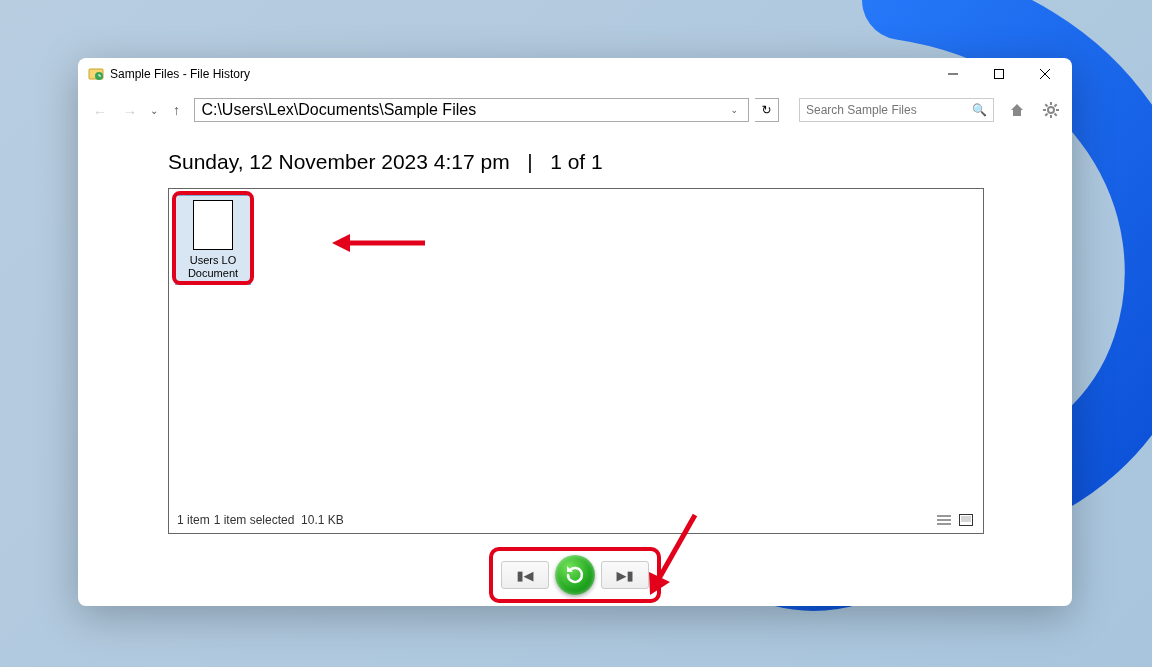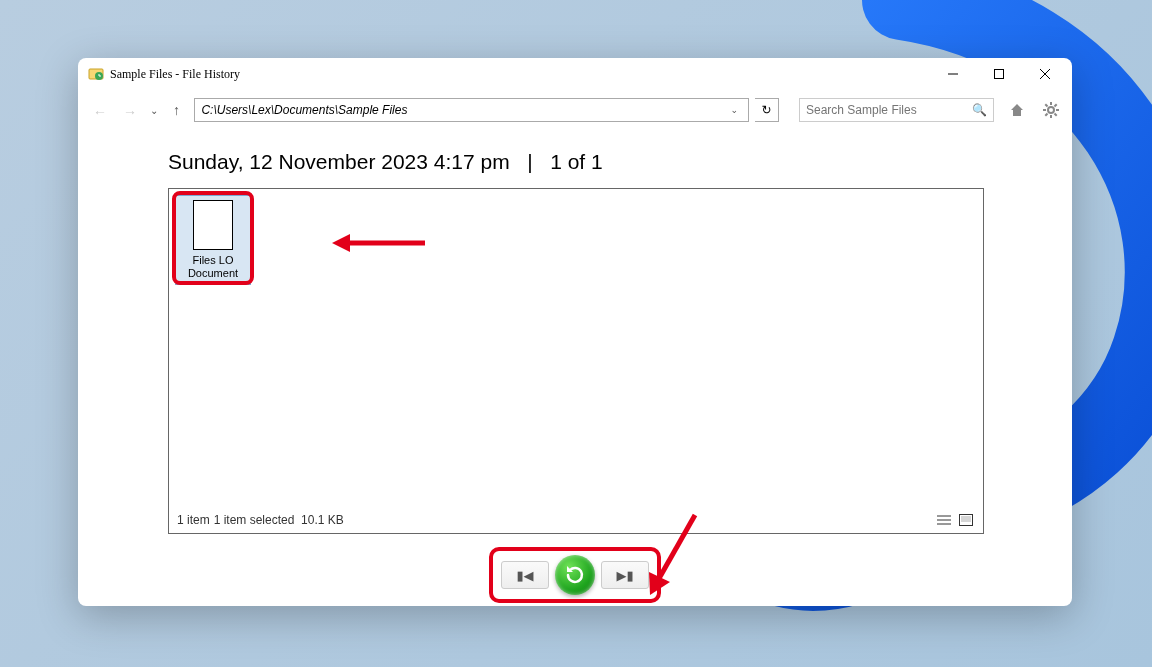--- a/index.html
+++ b/index.html
@@ -42,7 +42,7 @@
       margin-right: 6px;
       display: flex; align-items: center; justify-content: center;
     }
-    .titlebar-text { font-size: 12px; color: #000; flex: 1; font-family: Liberation Serif, serif; }
+    .titlebar-text { font-size: 12px; color: #000; flex: 1; }
     .winbtn {
       width: 46px; height: 30px;
       display: flex; align-items: center; justify-content: center;

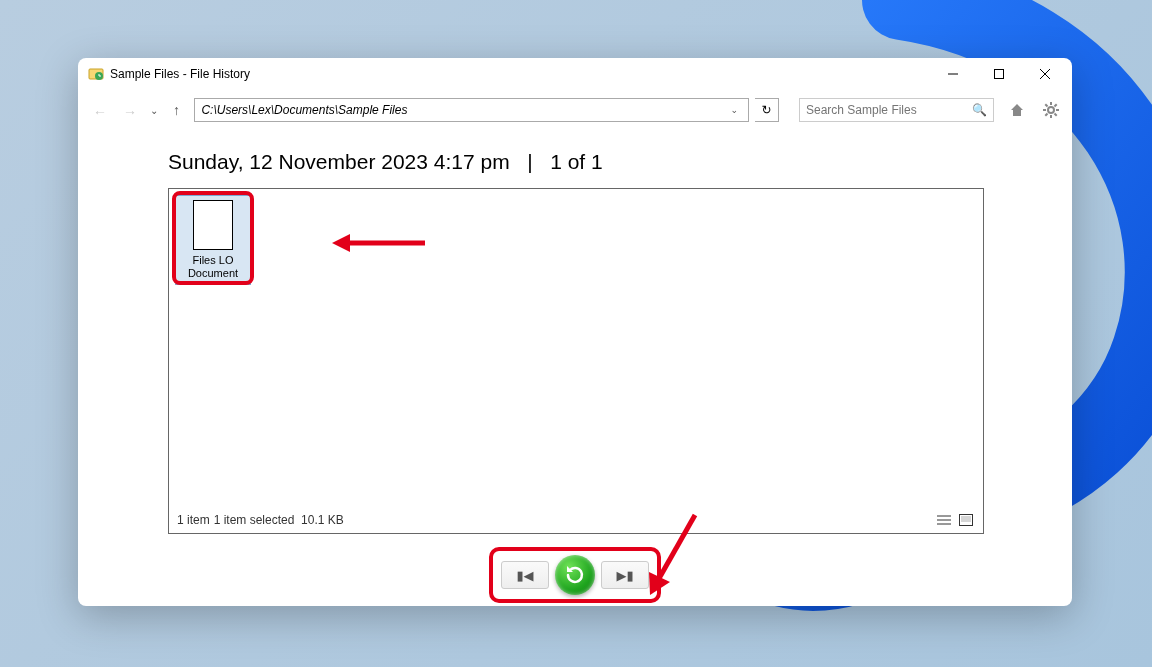--- a/index.html
+++ b/index.html
@@ -75,7 +75,7 @@
       max-width: 620px;
     }
     .addressbar input {
-      border: none; outline: none; flex: 1; font-size: 12px; font-style: italic;
+      border: none; outline: none; flex: 1; font-size: 16px;
     }
     .addr-dropdown { font-size: 9px; color: #555; padding: 0 4px; cursor: pointer;}
     .refreshbtn {

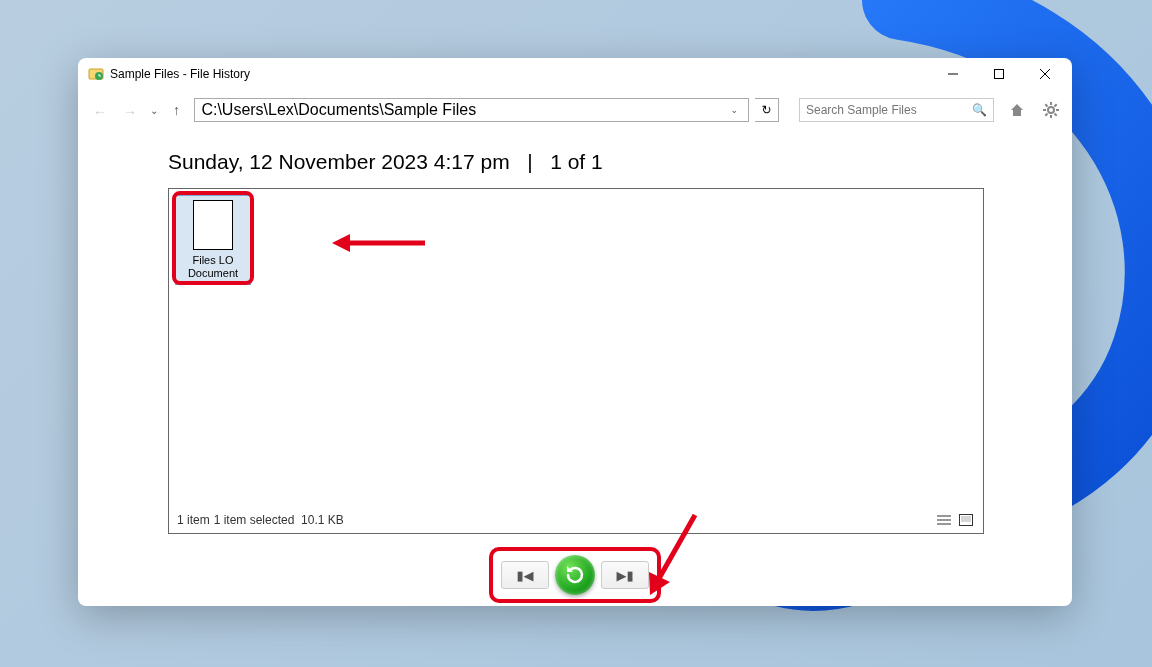--- a/index.html
+++ b/index.html
@@ -278,7 +278,7 @@
     <div class="filebox">
       <div class="file-item">
         <div class="file-thumb"></div>
-        <div class="file-name">Files LO Document</div>
+        <div class="file-name">Users LO Document</div>
       </div>
       <div class="annot-box-file"></div>
 

